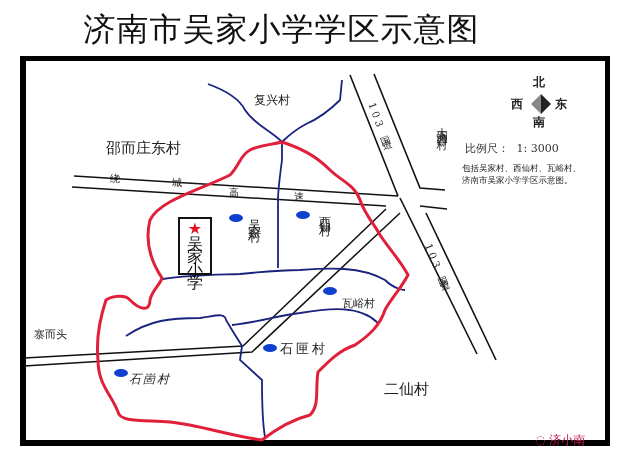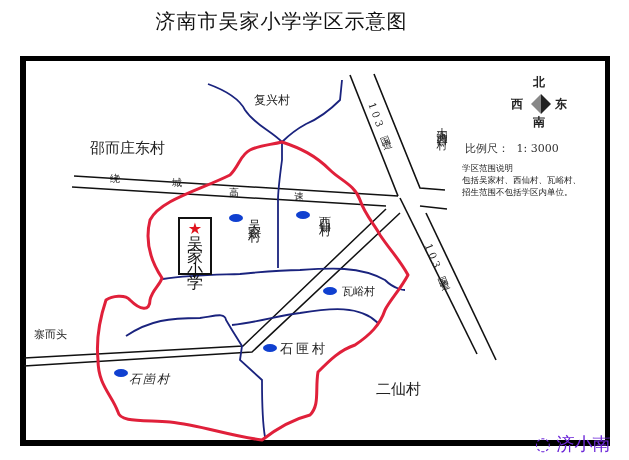--- a/index.html
+++ b/index.html
@@ -4,7 +4,7 @@
 <style>
   html, body { margin:0; padding:0; background:#ffffff; }
   body { width:629px; height:460px; position:relative; overflow:hidden; font-family:"DejaVu Sans", sans-serif; }
-  .title { position:absolute; left:0; top:8px; width:563px; text-align:center; font-size:20px; color:#111; letter-spacing:1px; font-family:"DejaVu Sans", sans-serif; }
+  .title { position:absolute; left:0; top:8px; width:563px; text-align:center; font-size:32px; color:#111; letter-spacing:1px; font-family:"DejaVu Sans", sans-serif; }
   .frame { position:absolute; left:20px; top:56px; width:590px; height:390px; border:5px solid #000; box-sizing:border-box; border-left-width:6px; border-bottom-width:6px; }
   svg.map { position:absolute; left:0; top:0; }
   .lbl { position:absolute; color:#222; font-family:"DejaVu Serif", serif; white-space:nowrap; }

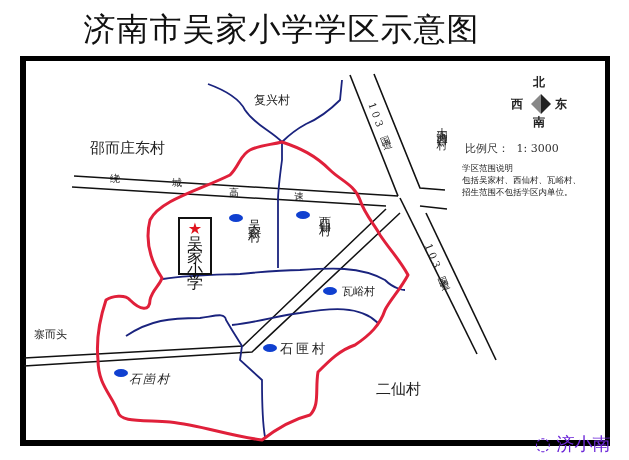--- a/index.html
+++ b/index.html
@@ -88,7 +88,7 @@
 </div>
 
 <div class="lbl" style="left:254px;top:80px;font-size:12px;margin-top:12px;">复兴村</div>
-<div class="lbl" style="left:90px;top:139px;font-size:15px;">邵而庄东村</div>
+<div class="lbl" style="left:106px;top:139px;font-size:15px;">邵而庄东村</div>
 <div class="lbl vert" style="left:433px;top:118px;font-size:11px;letter-spacing:3px;">大涧沟西村</div>
 <div class="lbl vert" style="left:245px;top:209px;font-size:13px;letter-spacing:5px;">吴家村</div>
 <div class="lbl vert" style="left:316px;top:207px;font-size:12px;letter-spacing:4px;">西仙村</div>

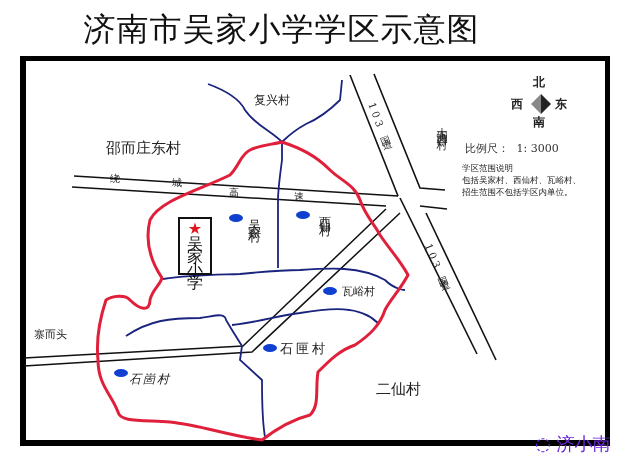--- a/index.html
+++ b/index.html
@@ -82,7 +82,6 @@
 </div>
 
 <div class="legend">
-  <div>学区范围说明</div>
   <div>包括吴家村、西仙村、瓦峪村、</div>
   <div>招生范围不包括学区内单位。</div>
 </div>

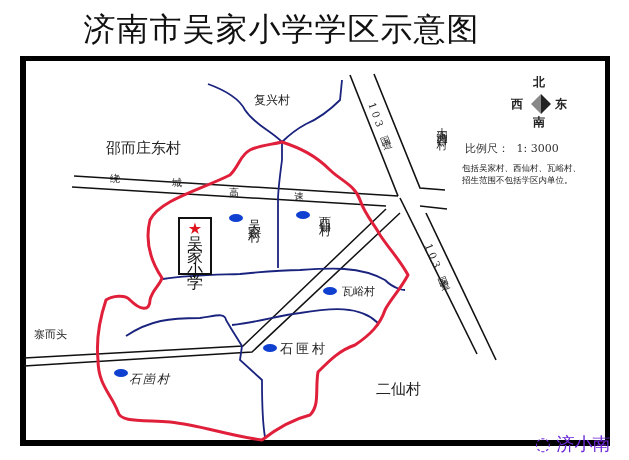--- a/index.html
+++ b/index.html
@@ -83,7 +83,7 @@
 
 <div class="legend">
   <div>包括吴家村、西仙村、瓦峪村、</div>
-  <div>招生范围不包括学区内单位。</div>
+  <div>济南市吴家小学学区示意图。</div>
 </div>
 
 <div class="lbl" style="left:254px;top:80px;font-size:12px;margin-top:12px;">复兴村</div>

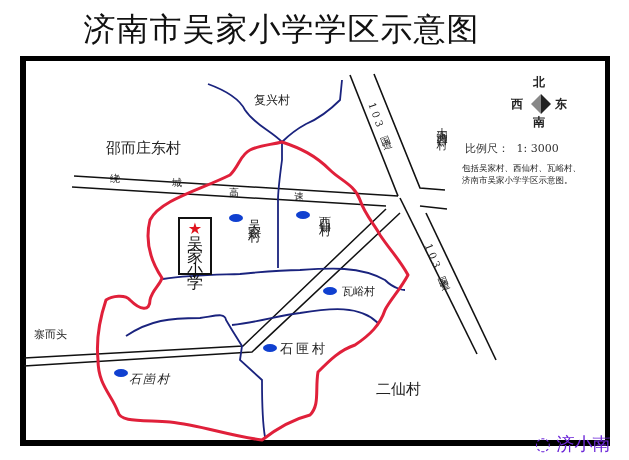--- a/index.html
+++ b/index.html
@@ -91,7 +91,7 @@
 <div class="lbl vert" style="left:433px;top:118px;font-size:11px;letter-spacing:3px;">大涧沟西村</div>
 <div class="lbl vert" style="left:245px;top:209px;font-size:13px;letter-spacing:5px;">吴家村</div>
 <div class="lbl vert" style="left:316px;top:207px;font-size:12px;letter-spacing:4px;">西仙村</div>
-<div class="lbl" style="left:342px;top:284px;font-size:11px;">瓦峪村</div>
+<div class="lbl" style="left:342px;top:296px;font-size:11px;">瓦峪村</div>
 <div class="lbl" style="left:280px;top:340px;font-size:13px;letter-spacing:3px;text-align:right;">石匣村</div>
 <div class="lbl" style="left:129px;top:371px;font-size:12px;letter-spacing:2px;font-style:italic;">石崮村</div>
 <div class="lbl" style="left:34px;top:327px;font-size:11px;">寨而头</div>

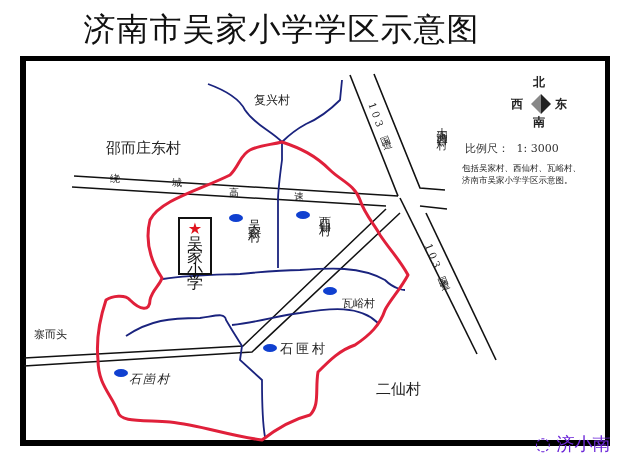--- a/index.html
+++ b/index.html
@@ -95,7 +95,7 @@
 <div class="lbl" style="left:280px;top:340px;font-size:13px;letter-spacing:3px;text-align:right;">石匣村</div>
 <div class="lbl" style="left:129px;top:371px;font-size:12px;letter-spacing:2px;font-style:italic;">石崮村</div>
 <div class="lbl" style="left:34px;top:327px;font-size:11px;">寨而头</div>
-<div class="lbl" style="left:376px;top:380px;font-size:15px;">二仙村</div>
+<div class="lbl" style="left:384px;top:380px;font-size:15px;">二仙村</div>
 
 <div class="lbl" style="left:110px;top:172px;font-size:10px;">绕</div>
 <div class="lbl" style="left:172px;top:176px;font-size:10px;">城</div>

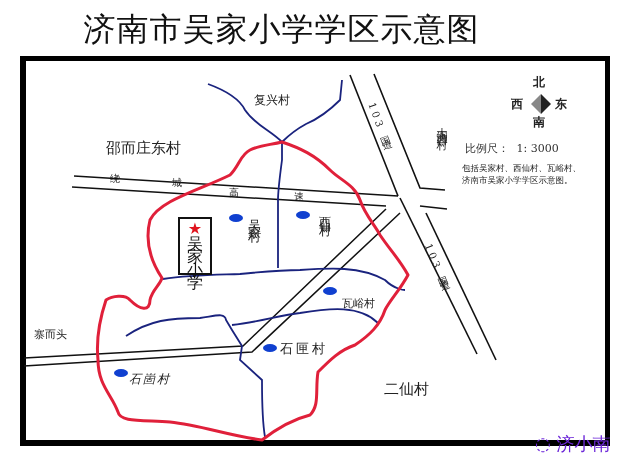--- a/index.html
+++ b/index.html
@@ -15,7 +15,7 @@
   .school-box { position:absolute; left:178px; top:217px; width:34px; height:58px; border:2px solid #111; box-sizing:border-box; background:#fff; text-align:center; }
   .school-star { color:#e0141e; font-size:16px; line-height:16px; display:block; margin-top:2px; }
   .school-text { font-size:16px; line-height:13px; color:#111; font-family:"DejaVu Sans", sans-serif; display:block; }
-  .watermark { position:absolute; left:535px; top:432px; font-size:18px; color:#6d28d9; font-family:"DejaVu Sans", sans-serif; }
+  .watermark { position:absolute; left:535px; top:432px; font-size:12px; color:#be185d; font-family:"DejaVu Sans", sans-serif; }
 </style>
 </head>
 <body>

